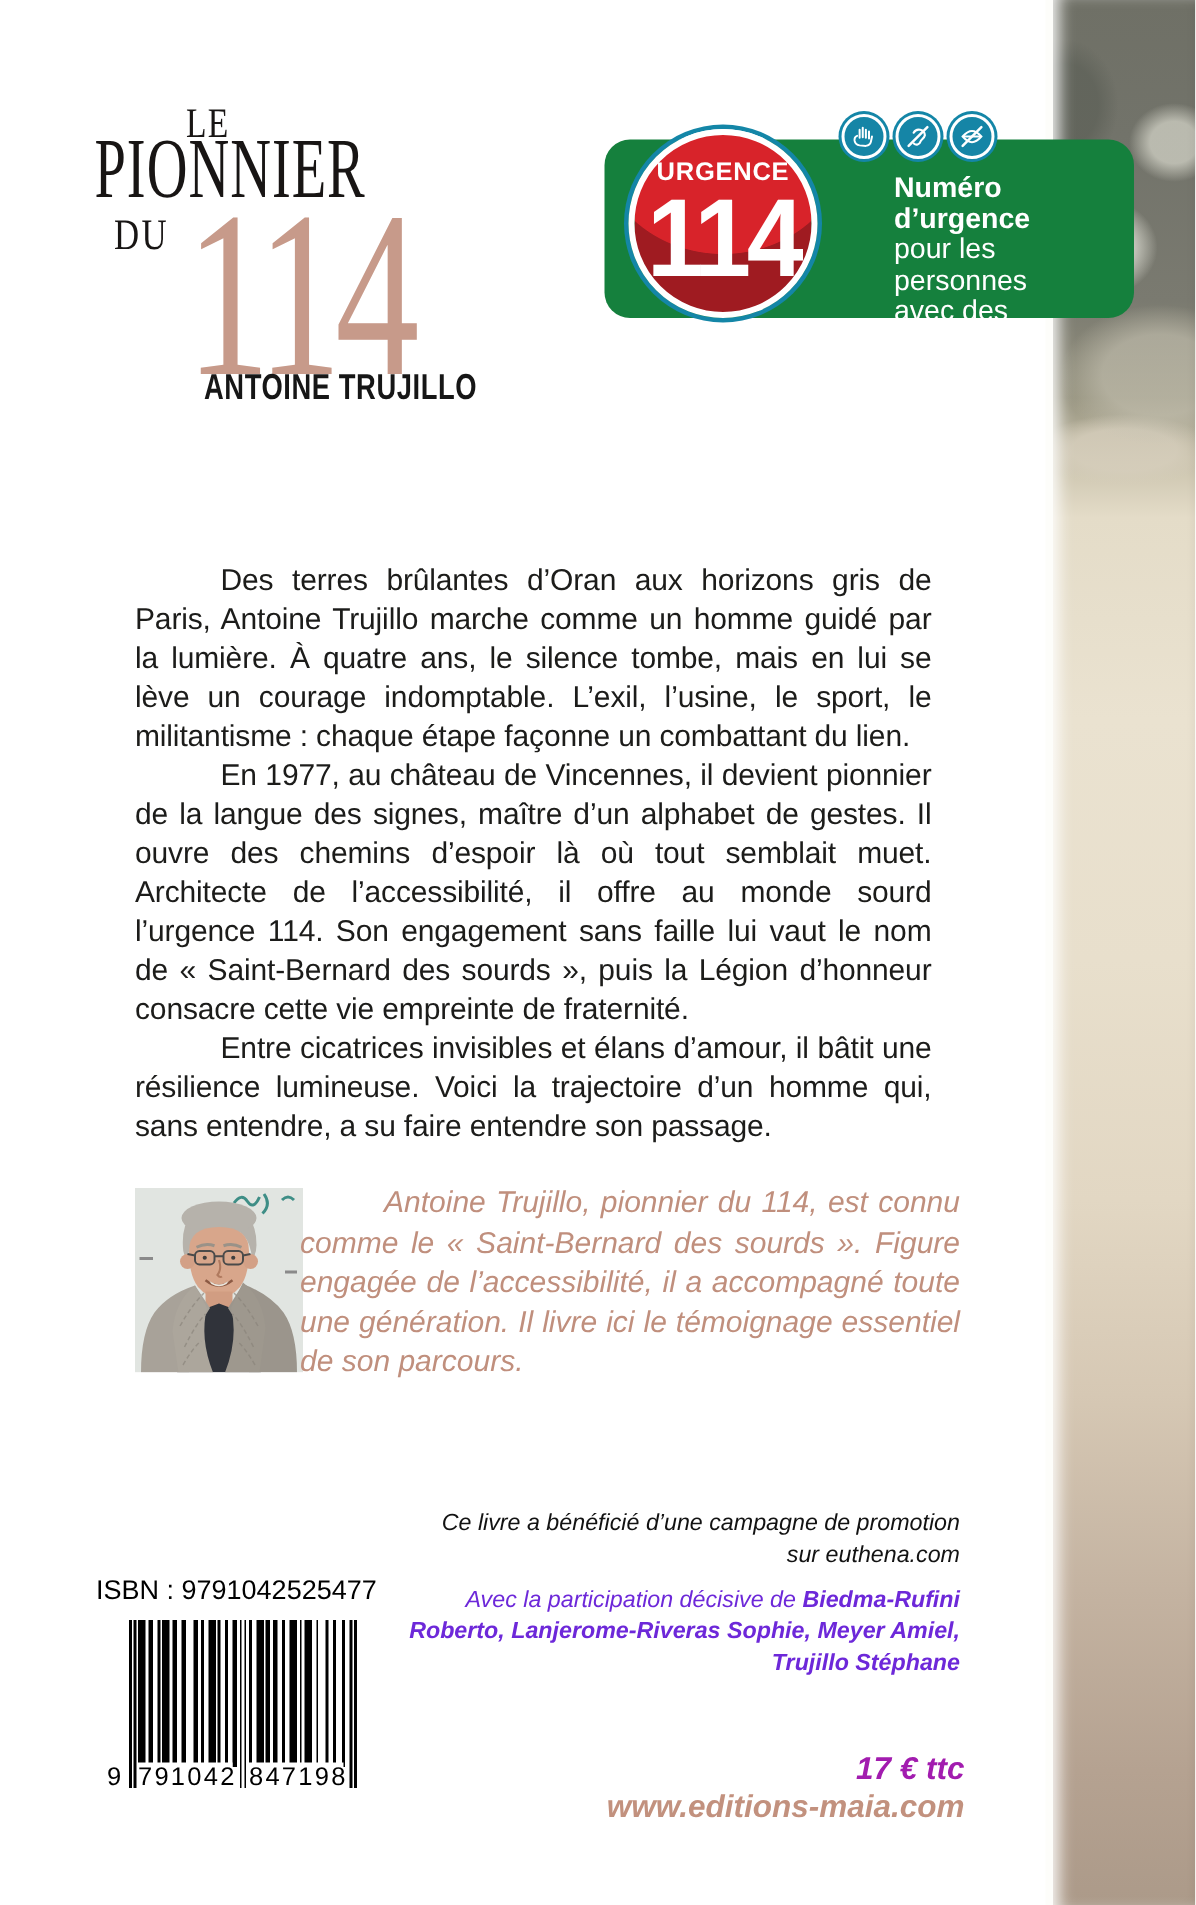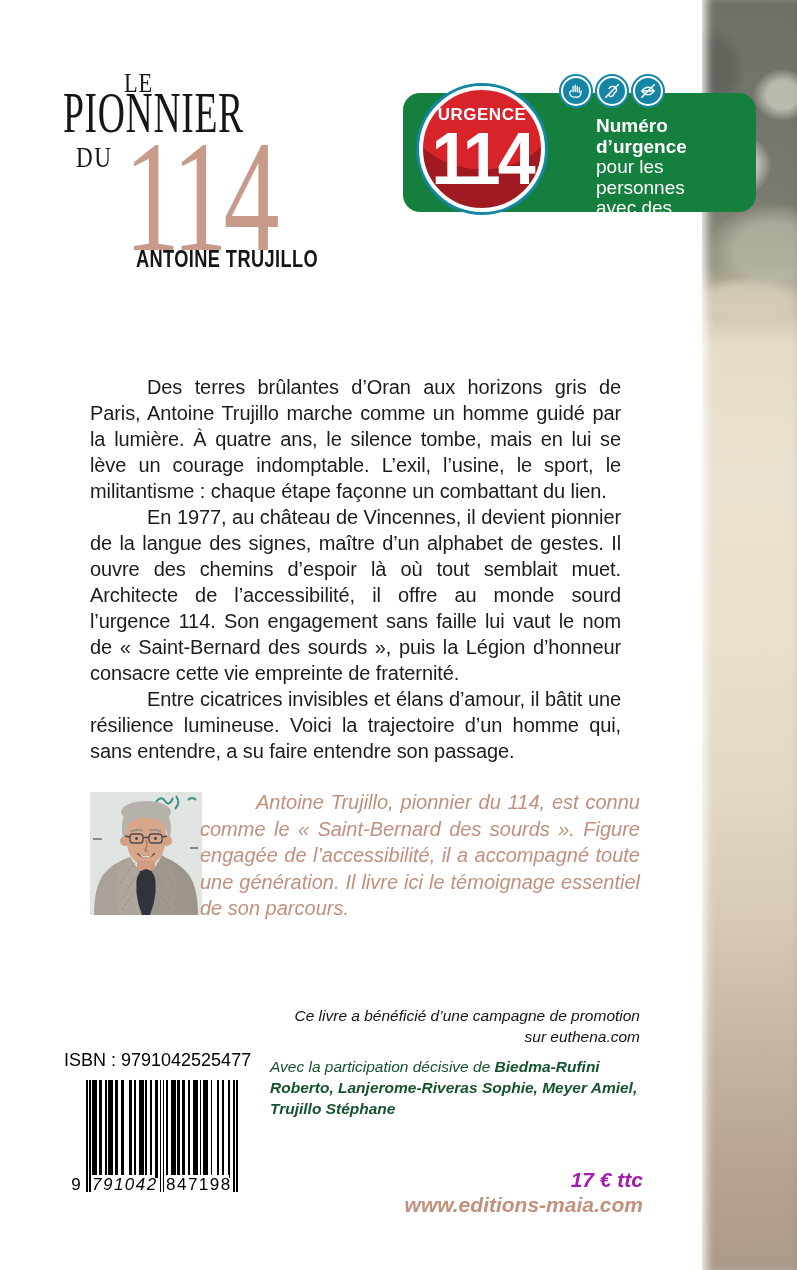--- a/index.html
+++ b/index.html
@@ -59,8 +59,8 @@
   
   .promo{position:absolute;right:157px;top:1005px;text-align:right;font-size:15.5px;font-weight:400;
          font-style:italic;line-height:21px;color:#121212;}
-  .participation{position:absolute;right:157px;top:1056px;width:370px;
-         font-size:15.5px;font-style:italic;line-height:21px;color:#14532d;}
+  .participation{position:absolute;right:157px;top:1056px;width:370px;text-align:right;
+         font-size:15.5px;font-style:italic;line-height:21px;color:#6d28d9;}
 
   
   .isbn-label{position:absolute;left:64px;top:1050px;font-size:18px;color:#000;}

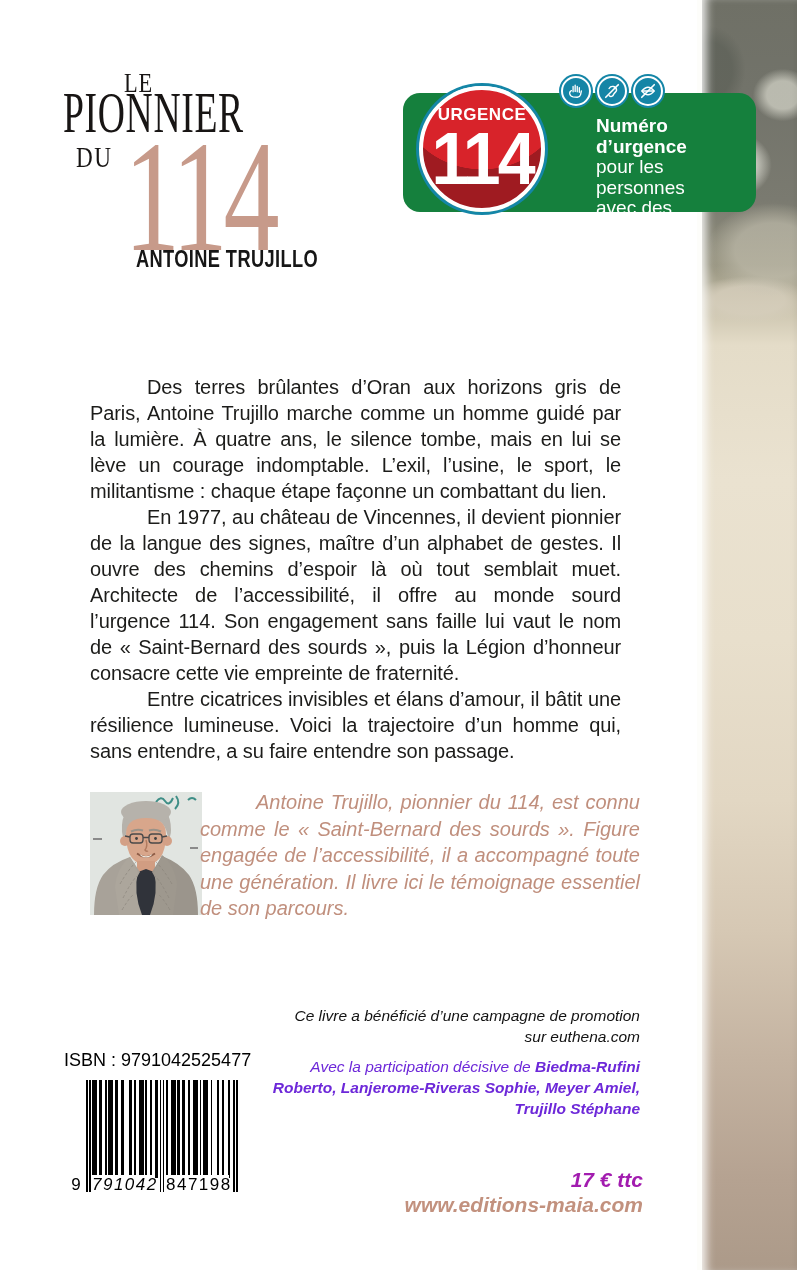--- a/index.html
+++ b/index.html
@@ -69,7 +69,7 @@
   .bc-digits{position:absolute;left:0;top:95px;width:152px;height:19px;font-size:17px;color:#000;}
   .bc-digits span{position:absolute;background:#fff;text-align:center;letter-spacing:1.5px;}
   .bc-digits .lead{left:-16px;width:12px;letter-spacing:0;}
-  .bc-digits .g1{left:6px;width:63px;font-style:italic;}
+  .bc-digits .g1{left:6px;width:63px;}
   .bc-digits .g2{left:80px;width:63px;}
 
   

